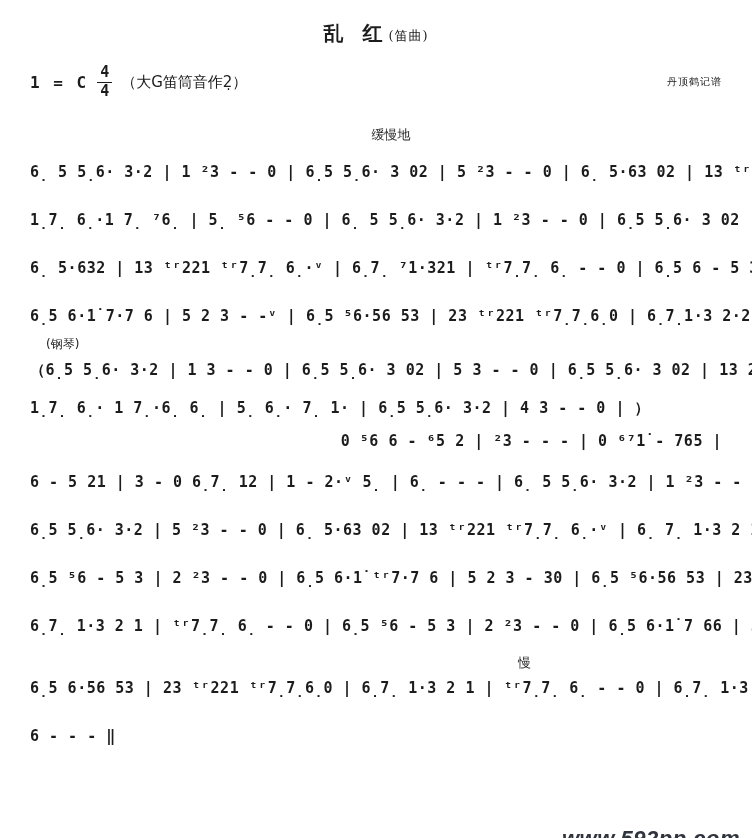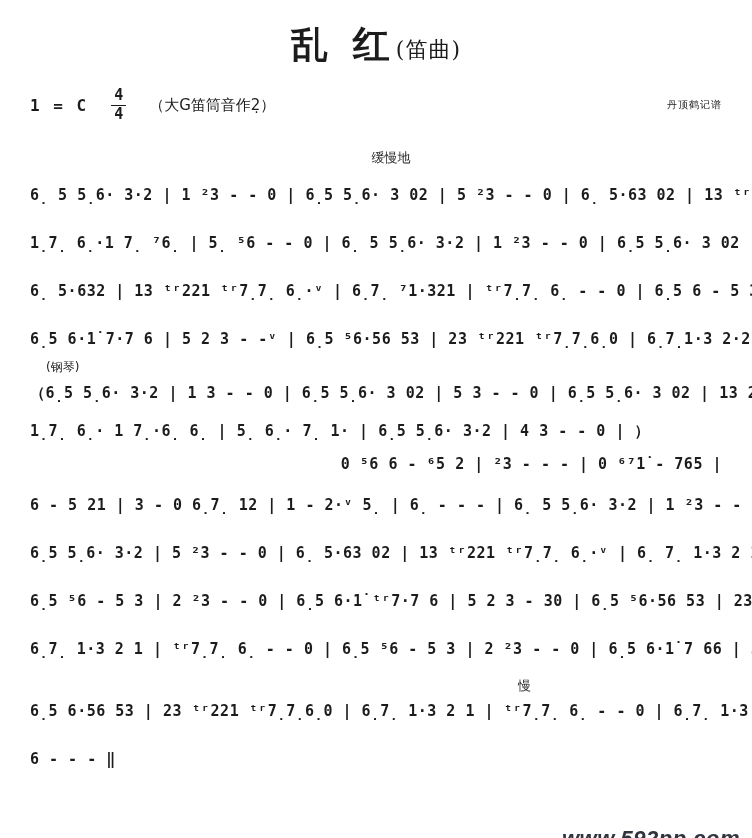--- a/index.html
+++ b/index.html
@@ -19,7 +19,7 @@
     font-family: "DejaVu Serif", serif;
     white-space: nowrap;
   }
-  .title-main { font-size: 37px; font-weight: 700; letter-spacing: 6px; }
+  .title-main { font-size: 20px; font-weight: 700; letter-spacing: 6px; }
   .title-paren { font-size: 22px; font-weight: 400; letter-spacing: 1px; }
   .subtitle {
     text-align: center;

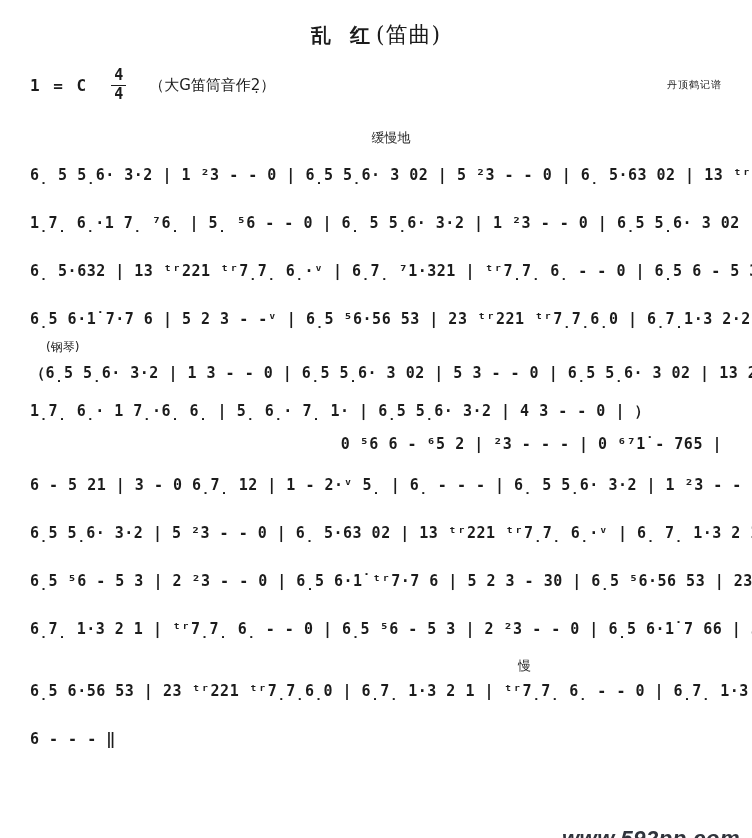--- a/index.html
+++ b/index.html
@@ -20,7 +20,7 @@
     white-space: nowrap;
   }
   .title-main { font-size: 20px; font-weight: 700; letter-spacing: 6px; }
-  .title-paren { font-size: 22px; font-weight: 400; letter-spacing: 1px; }
+  .title-paren { font-size: 13px; font-weight: 400; letter-spacing: 1px; }
   .subtitle {
     text-align: center;
     margin-top: 9px;

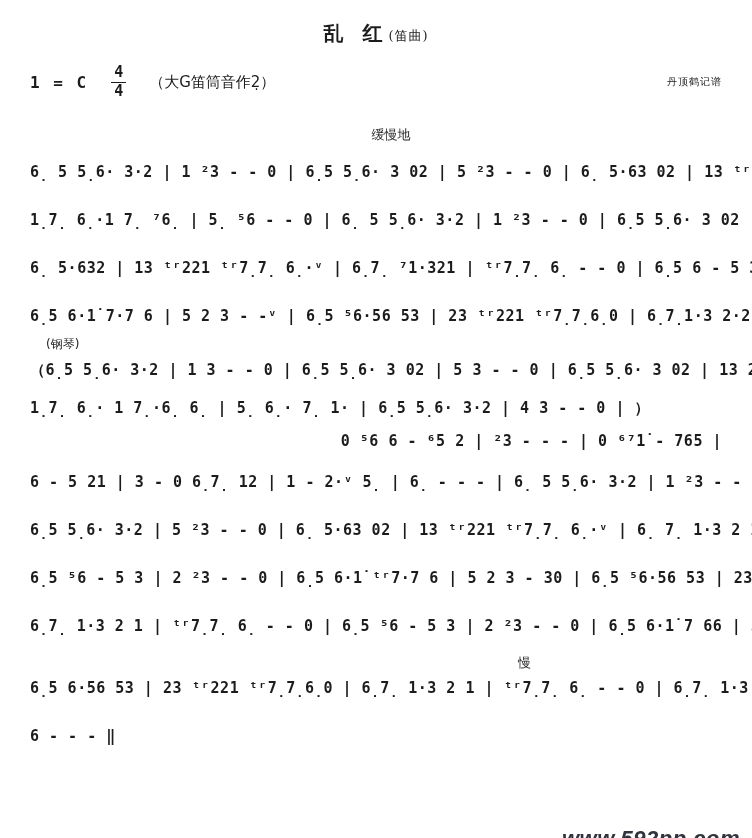--- a/index.html
+++ b/index.html
@@ -35,7 +35,7 @@
     align-items: center;
     font-size: 16px;
   }
-  .key-left { display: flex; align-items: center; gap: 21px; font-weight: 700; }
+  .key-left { display: flex; align-items: center; gap: 7px; font-weight: 700; }
   .key-prefix { font-family: "DejaVu Sans Mono", monospace; font-weight: 700; letter-spacing: 2px; }
   .time-sig {
     display: inline-flex; flex-direction: column; align-items: center;

